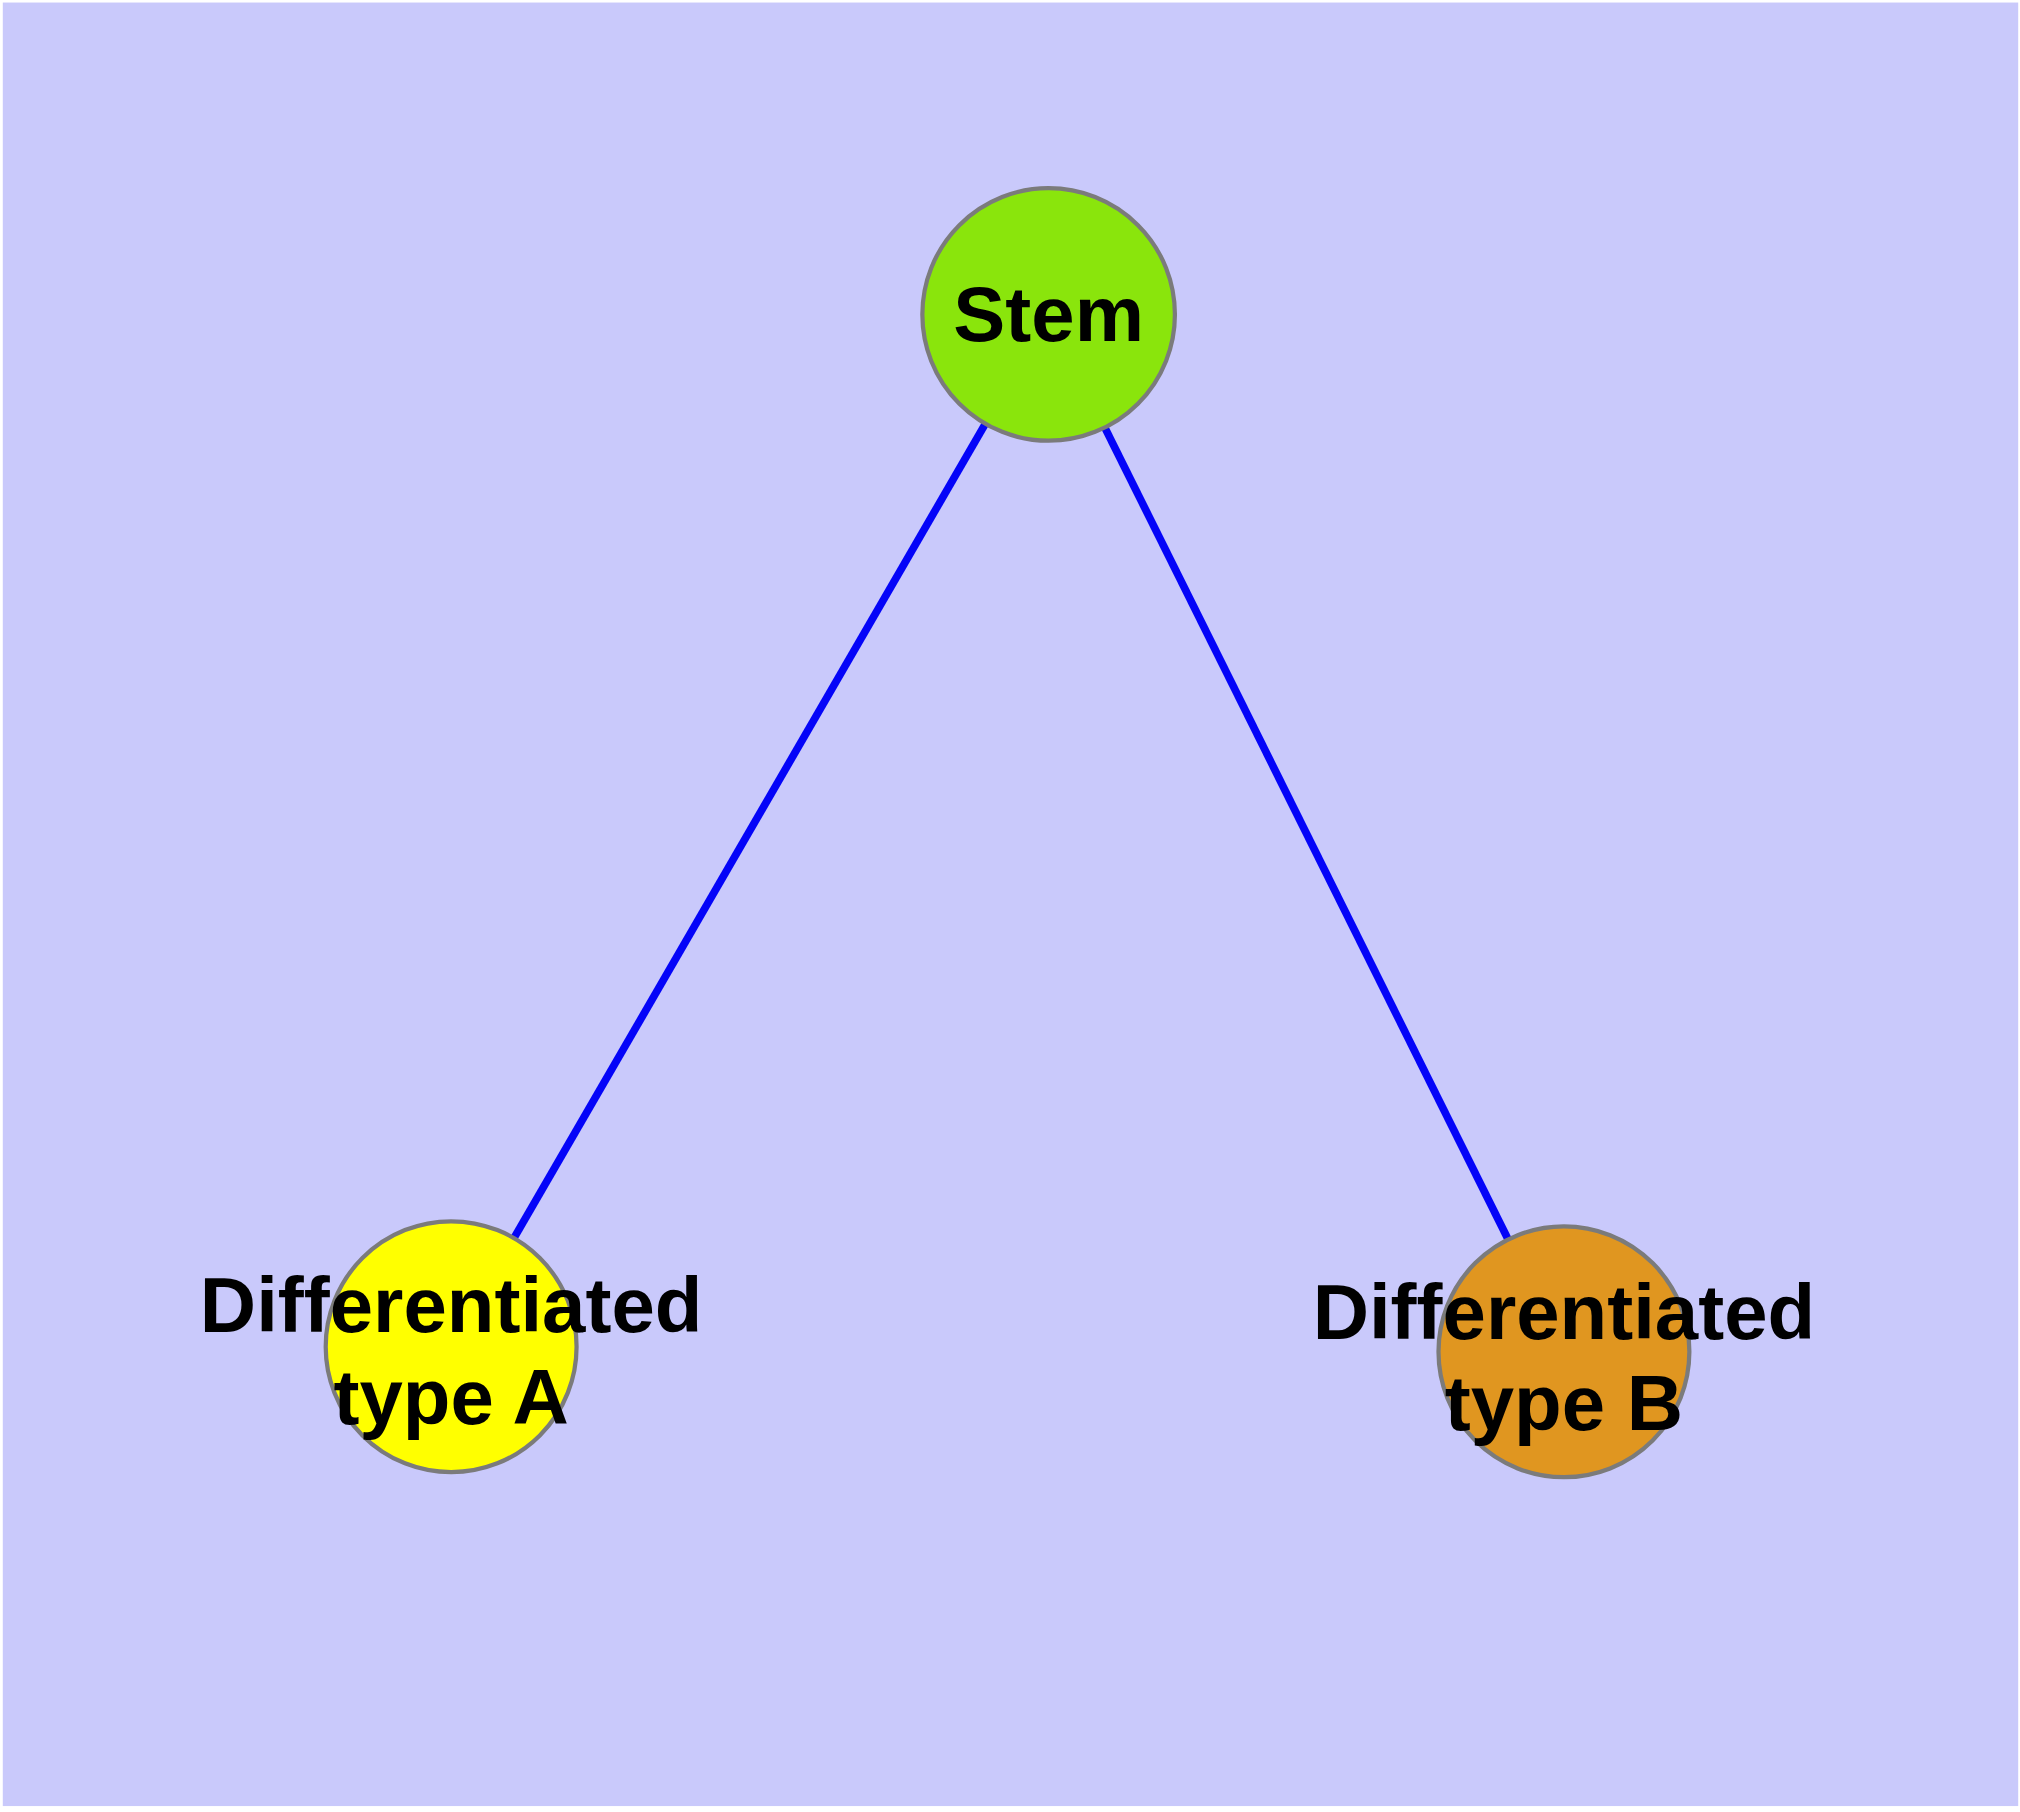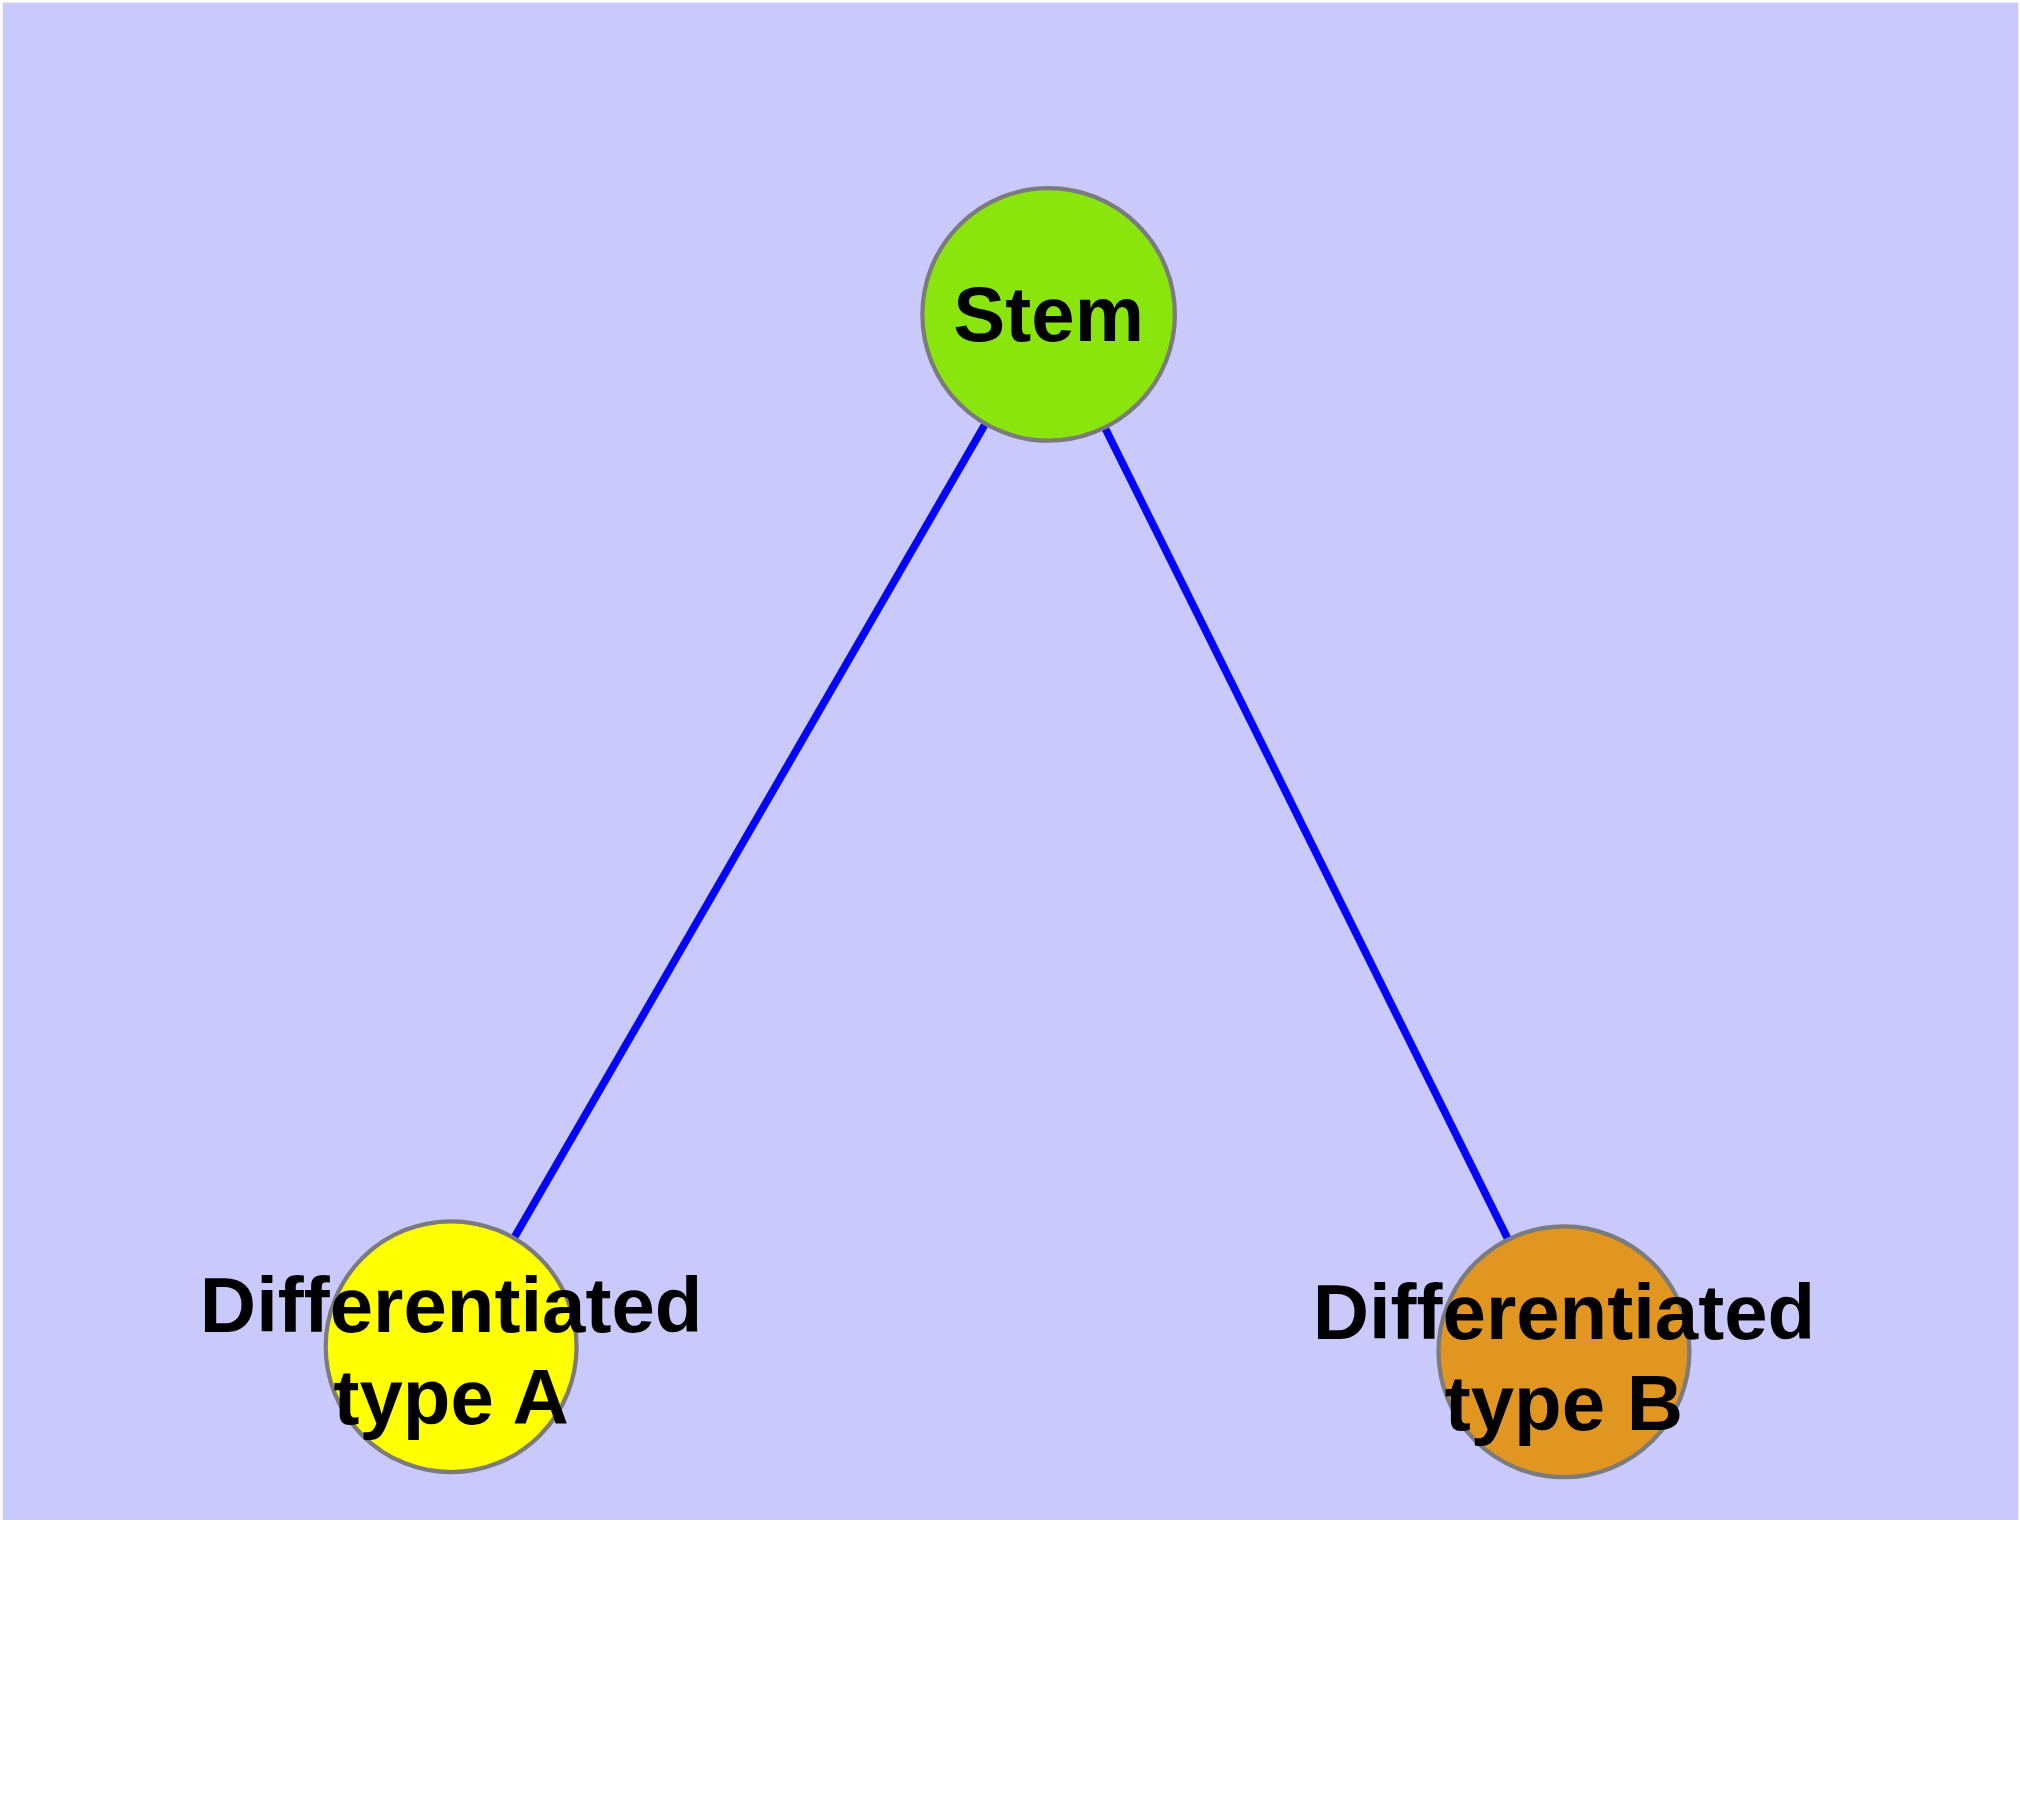--- a/index.html
+++ b/index.html
@@ -10,7 +10,7 @@
   }
   .diagram-wrap {
     width: 2021px;
-    height: 1520px;
+    height: 1812px;
     position: relative;
   }
   svg { display: block; }

